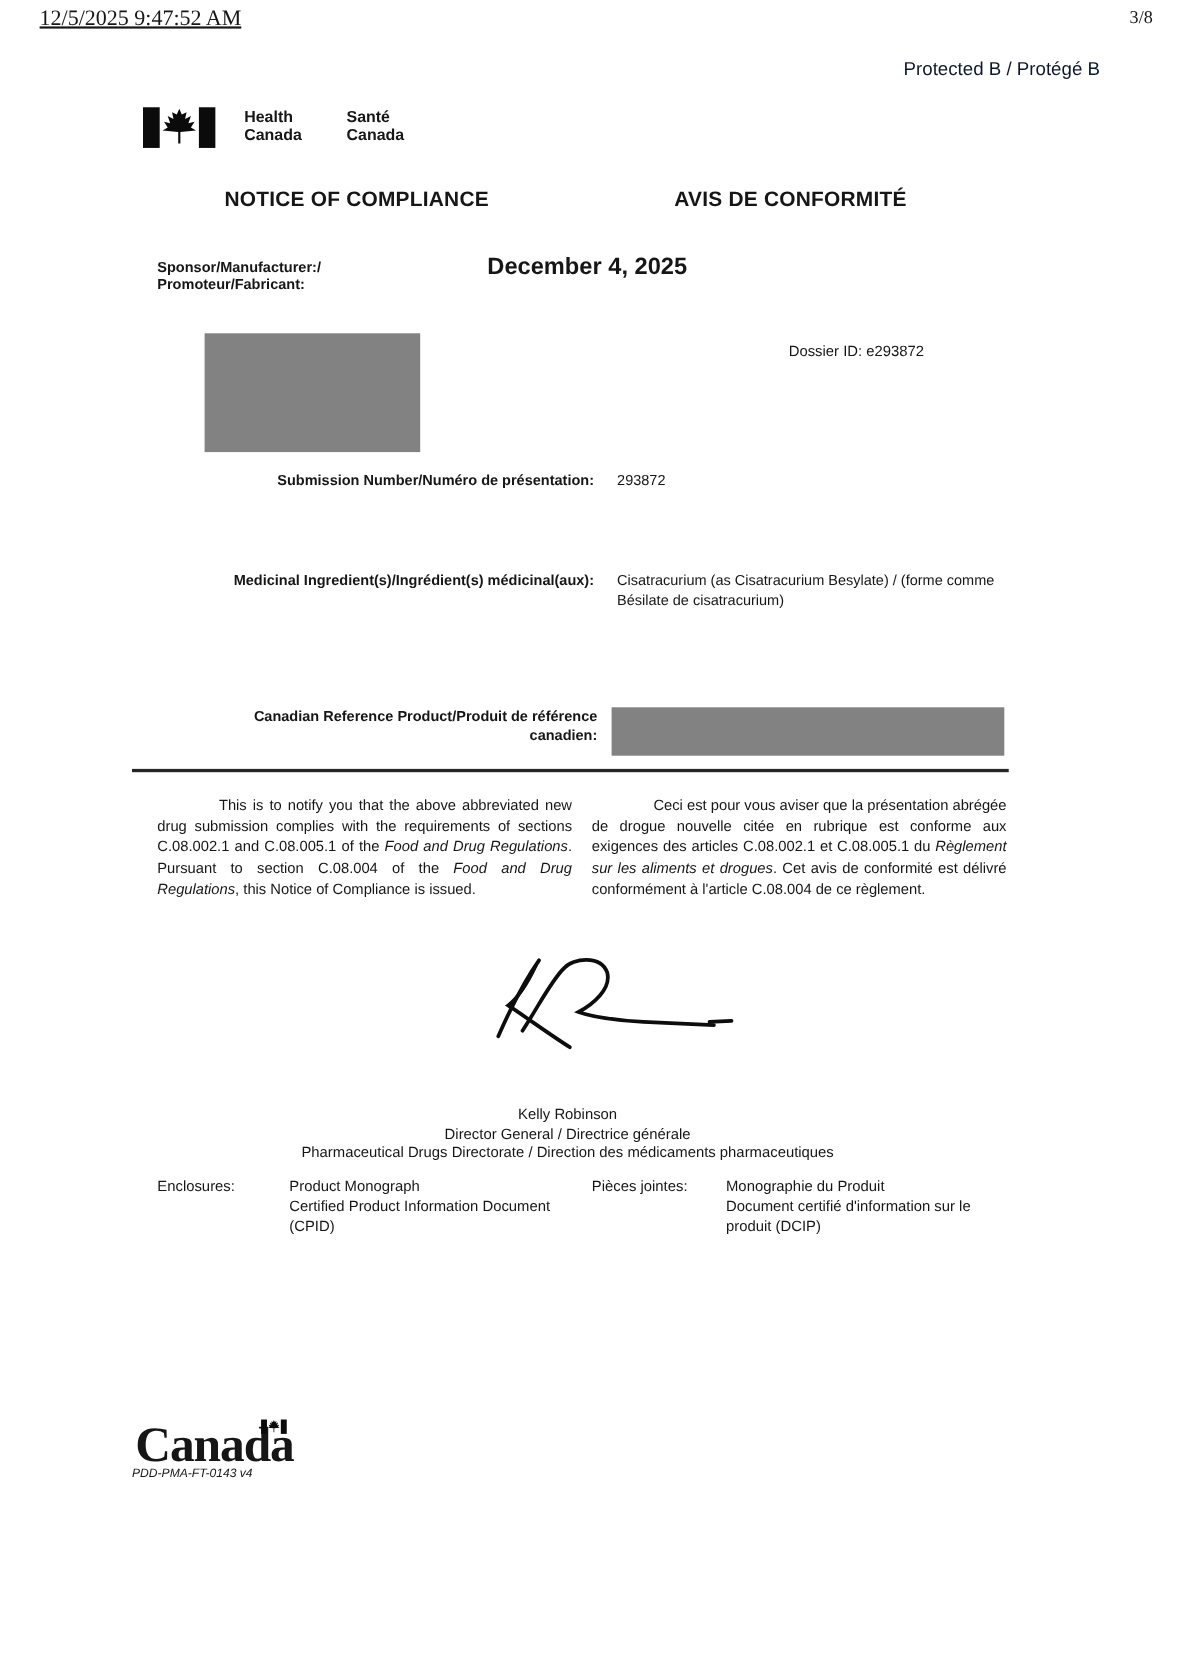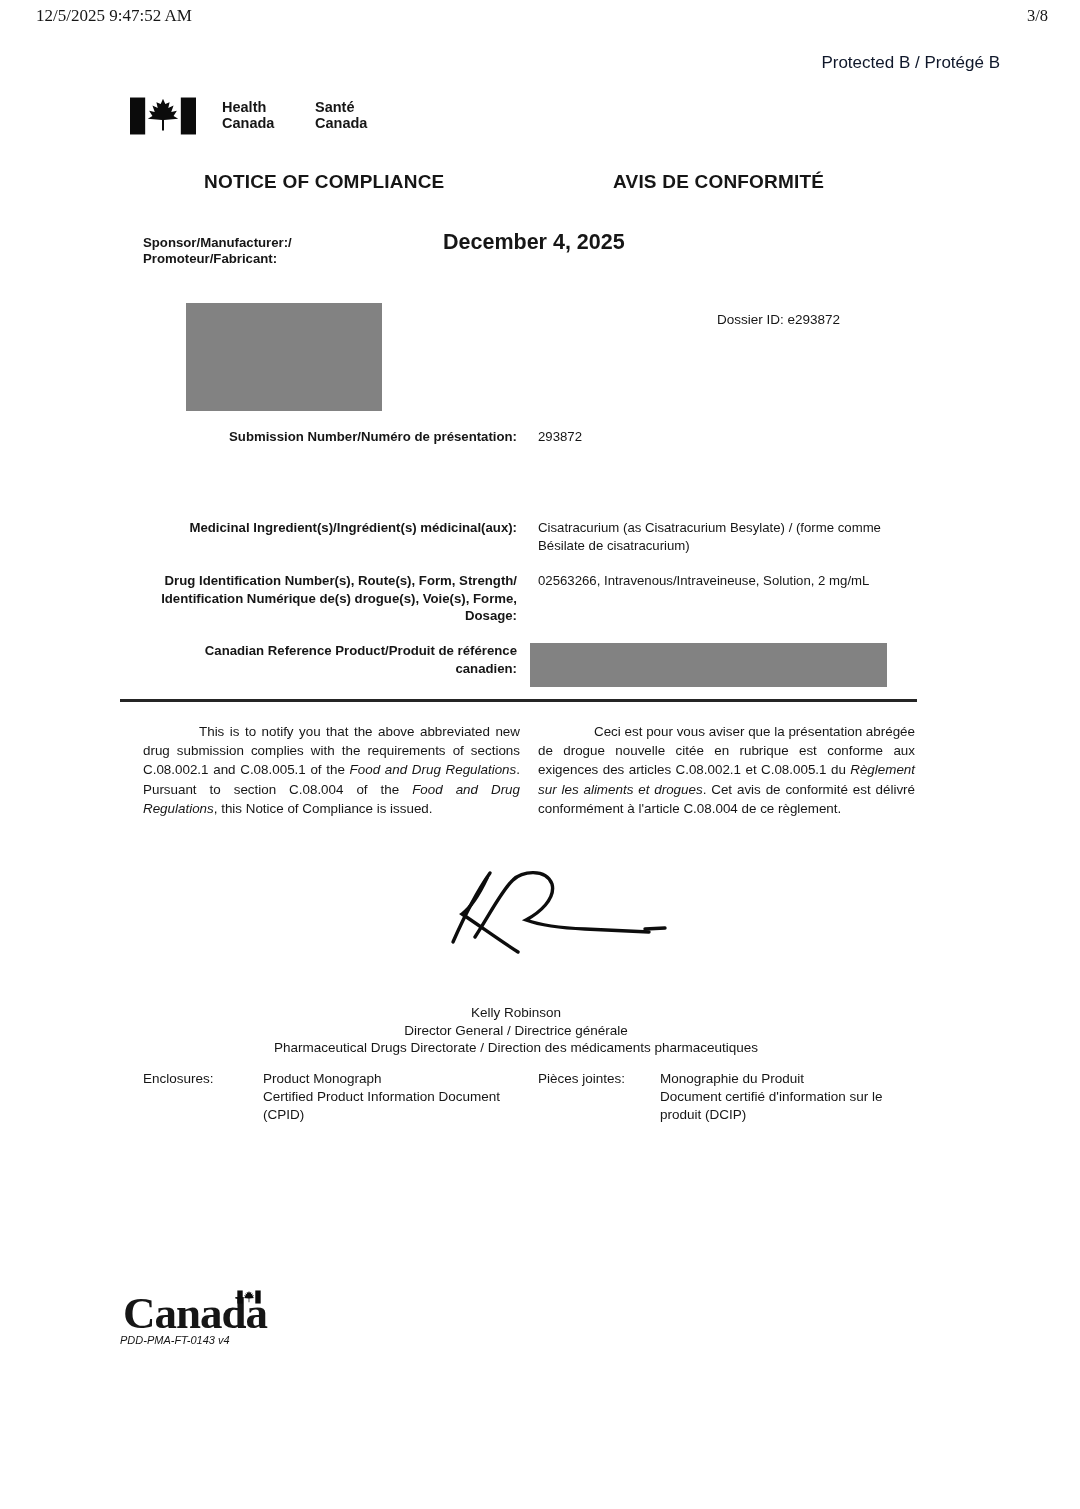--- a/index.html
+++ b/index.html
@@ -17,7 +17,7 @@
   .serif{font-family:"Liberation Serif", serif;}
 
   
-  .print-datetime{left:36px;top:6px;font-size:17px;}
+  .print-datetime{left:36px;top:6px;font-size:20px;text-decoration:underline;}
   .print-page{right:32px;top:6px;font-size:16.5px;}
   .classification{right:80px;top:53px;font-size:17px;color:#0f172a;}
 

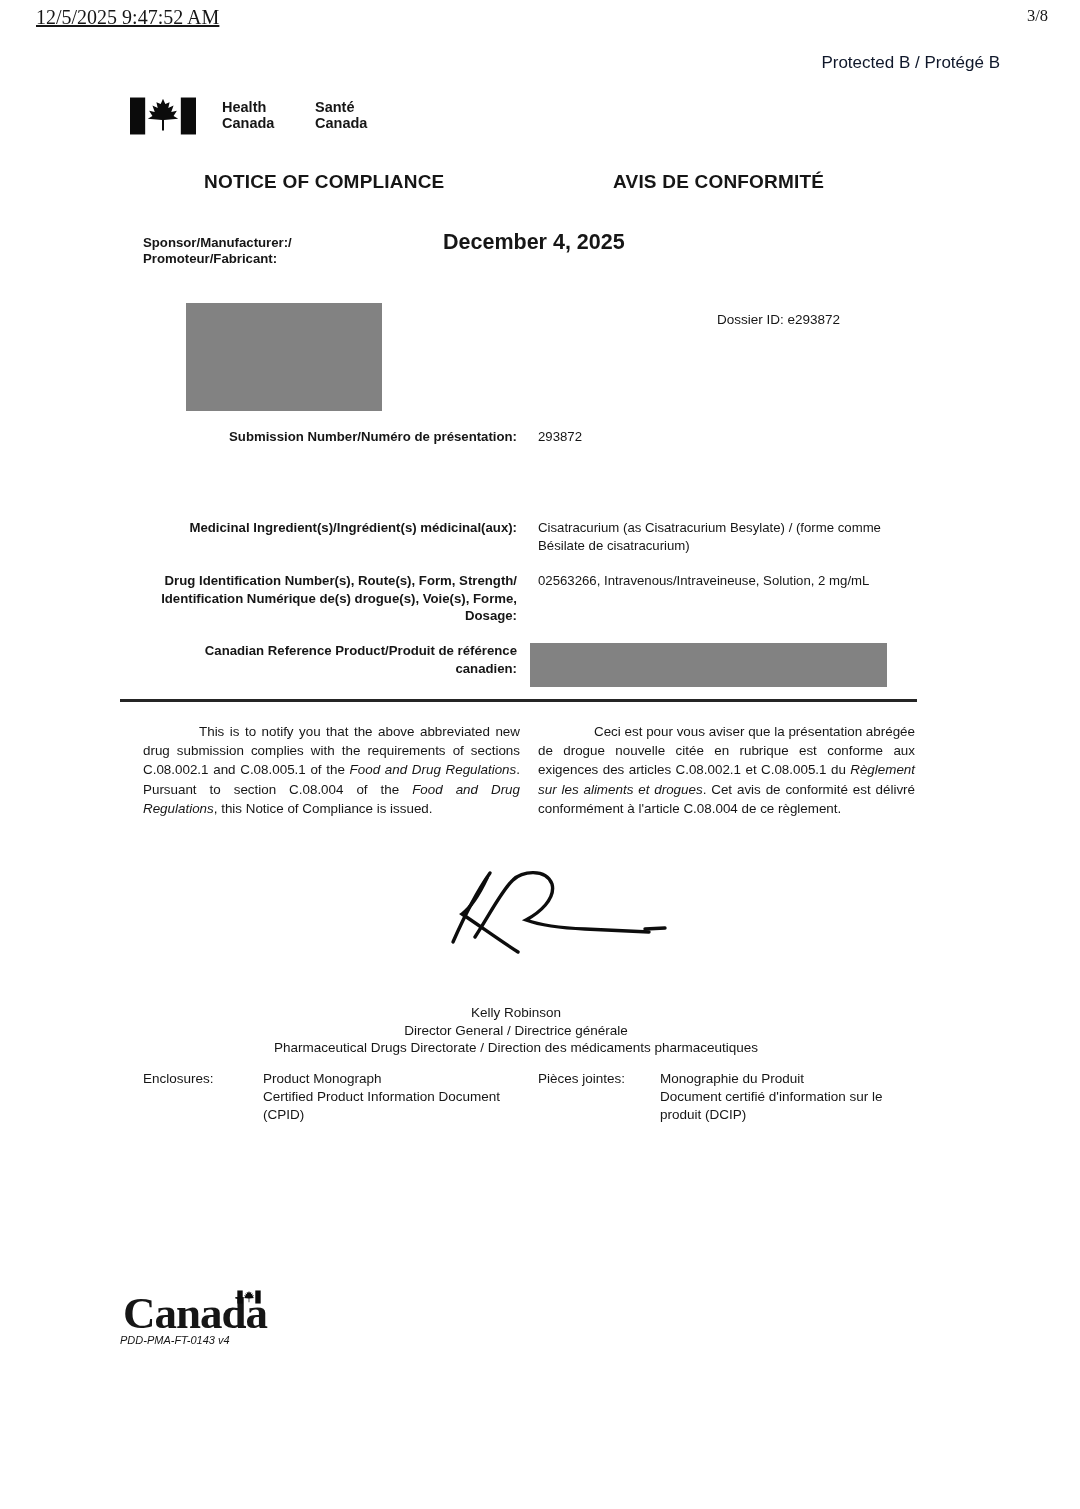--- a/index.html
+++ b/index.html
@@ -36,7 +36,7 @@
   .redact-sponsor{left:186px;top:303px;width:196px;height:108px;}
   .dossier{left:717px;top:312px;font-size:13.5px;}
 
-  .field-row{left:143px;width:770px;display:flex;align-items:flex-start;font-size:13.2px;line-height:17.5px;}
+  .field-row{left:143px;width:770px;display:flex;align-items:flex-start;font-size:13.2px;line-height:17.5px;justify-content:flex-end;}
   .field-label{width:374px;text-align:right;font-weight:bold;white-space:pre-line;}
   .field-value{margin-left:21px;width:352px;}
   .field-value.bold{font-weight:bold;}

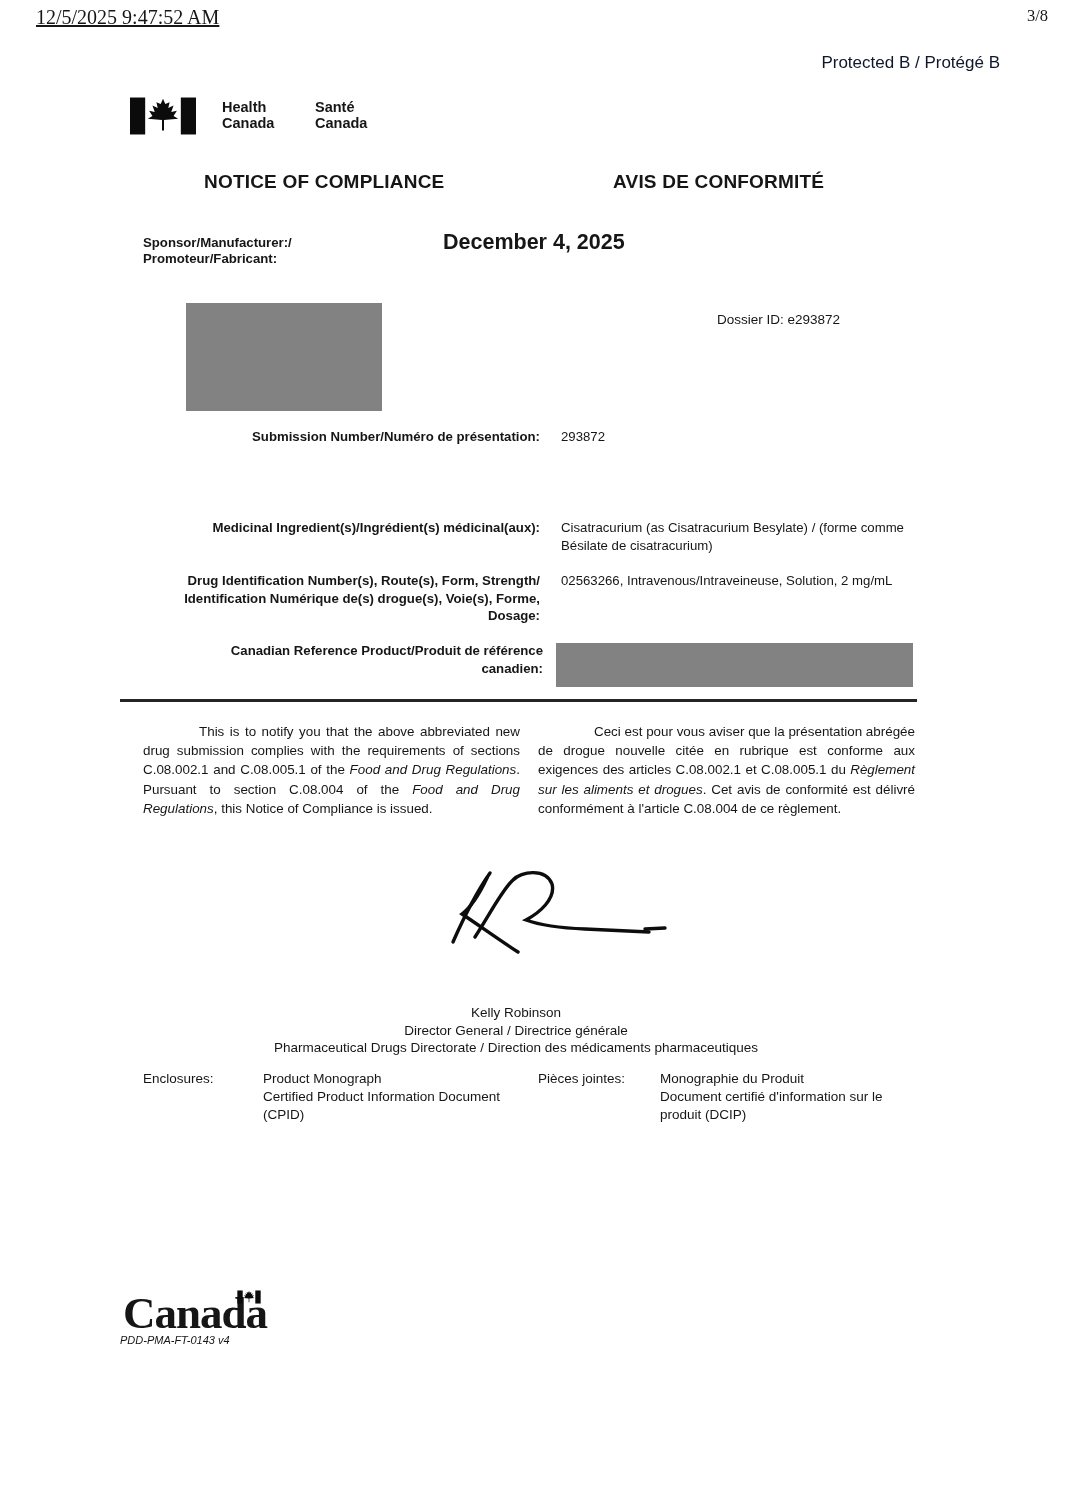--- a/index.html
+++ b/index.html
@@ -106,12 +106,6 @@
     <div class="field-label">Medicinal Ingredient(s)/Ingrédient(s) médicinal(aux):</div>
     <div class="field-value">Cisatracurium (as Cisatracurium Besylate) / (forme comme Bésilate de cisatracurium)</div>
   </div>
-  <div class="abs field-row row-4">
-    <div class="field-label">Drug Identification Number(s), Route(s), Form, Strength/
-Identification Numérique de(s) drogue(s), Voie(s), Forme,
-Dosage:</div>
-    <div class="field-value">02563266, Intravenous/Intraveineuse, Solution, 2 mg/mL</div>
-  </div>
   <div class="abs field-row row-5">
     <div class="field-label">Canadian Reference Product/Produit de référence
 canadien:</div>

